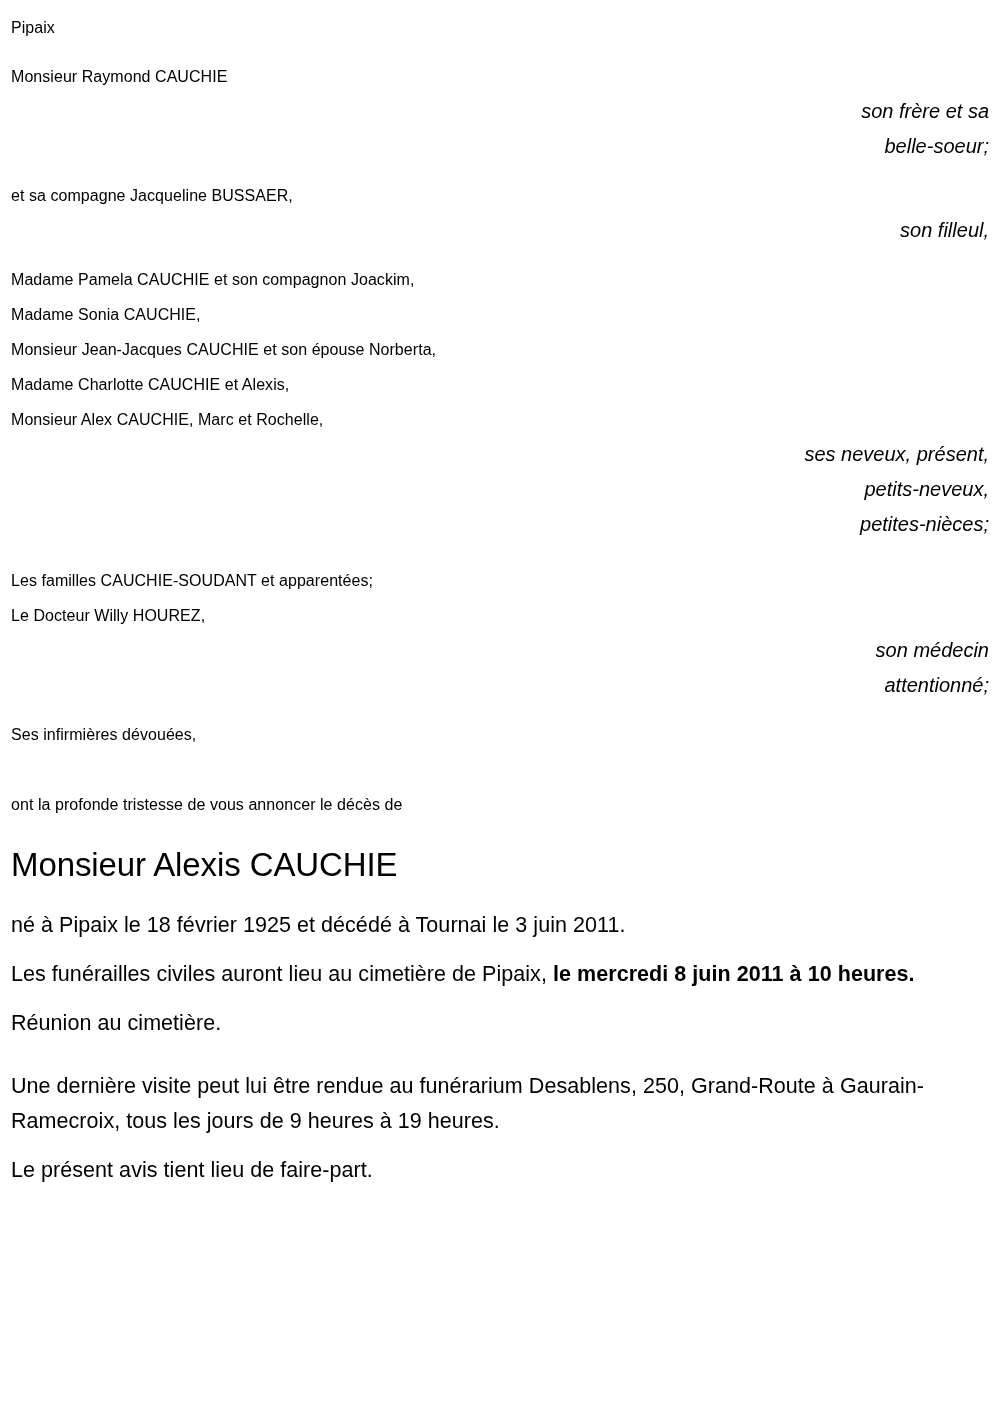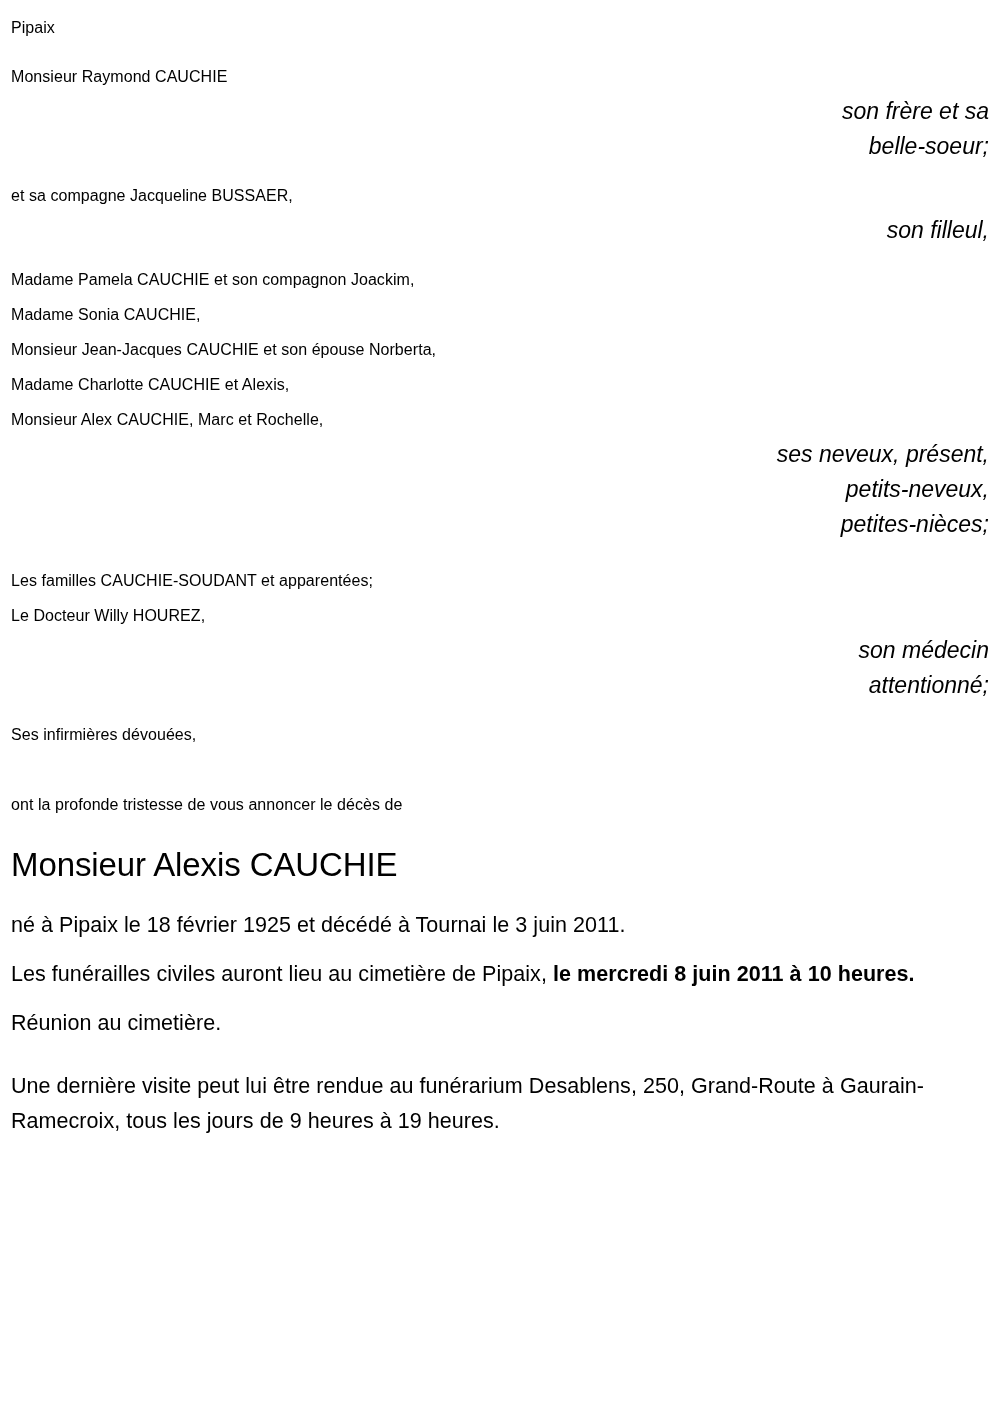--- a/index.html
+++ b/index.html
@@ -32,7 +32,7 @@
   }
 
   .relation {
-    font-size: 23px;
+    font-size: 20px;
     line-height: 35px;
     font-style: italic;
     text-align: right;

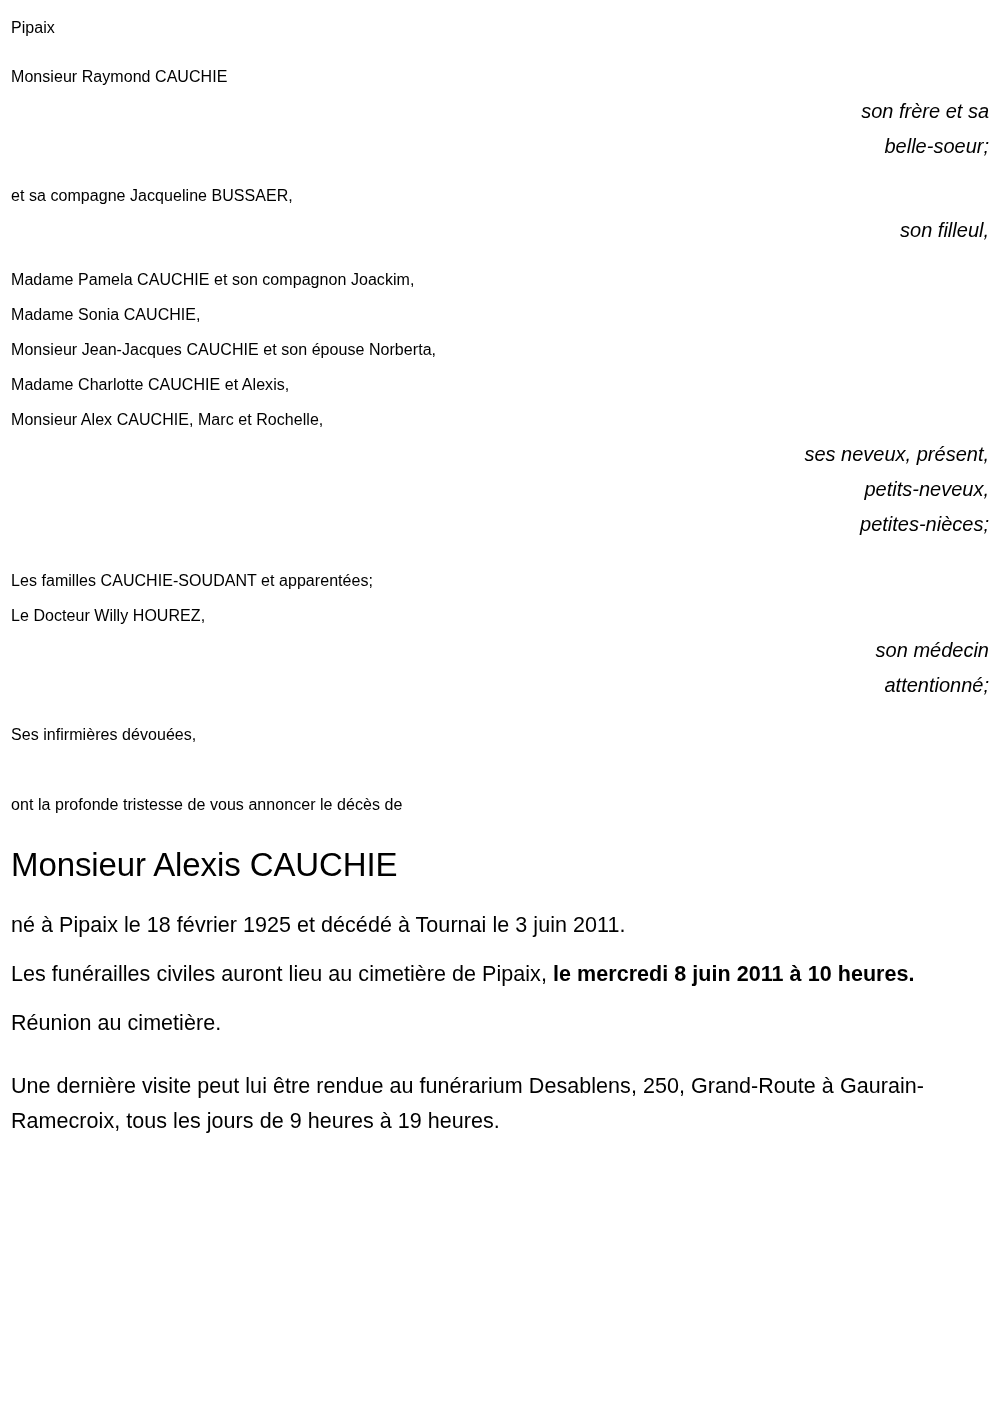--- a/index.html
+++ b/index.html
@@ -141,6 +141,7 @@
 
   <div class="gap-sm"></div>
 
+  <div class="para">Le présent avis tient lieu de faire-part.</div>
 
 </div>
 

